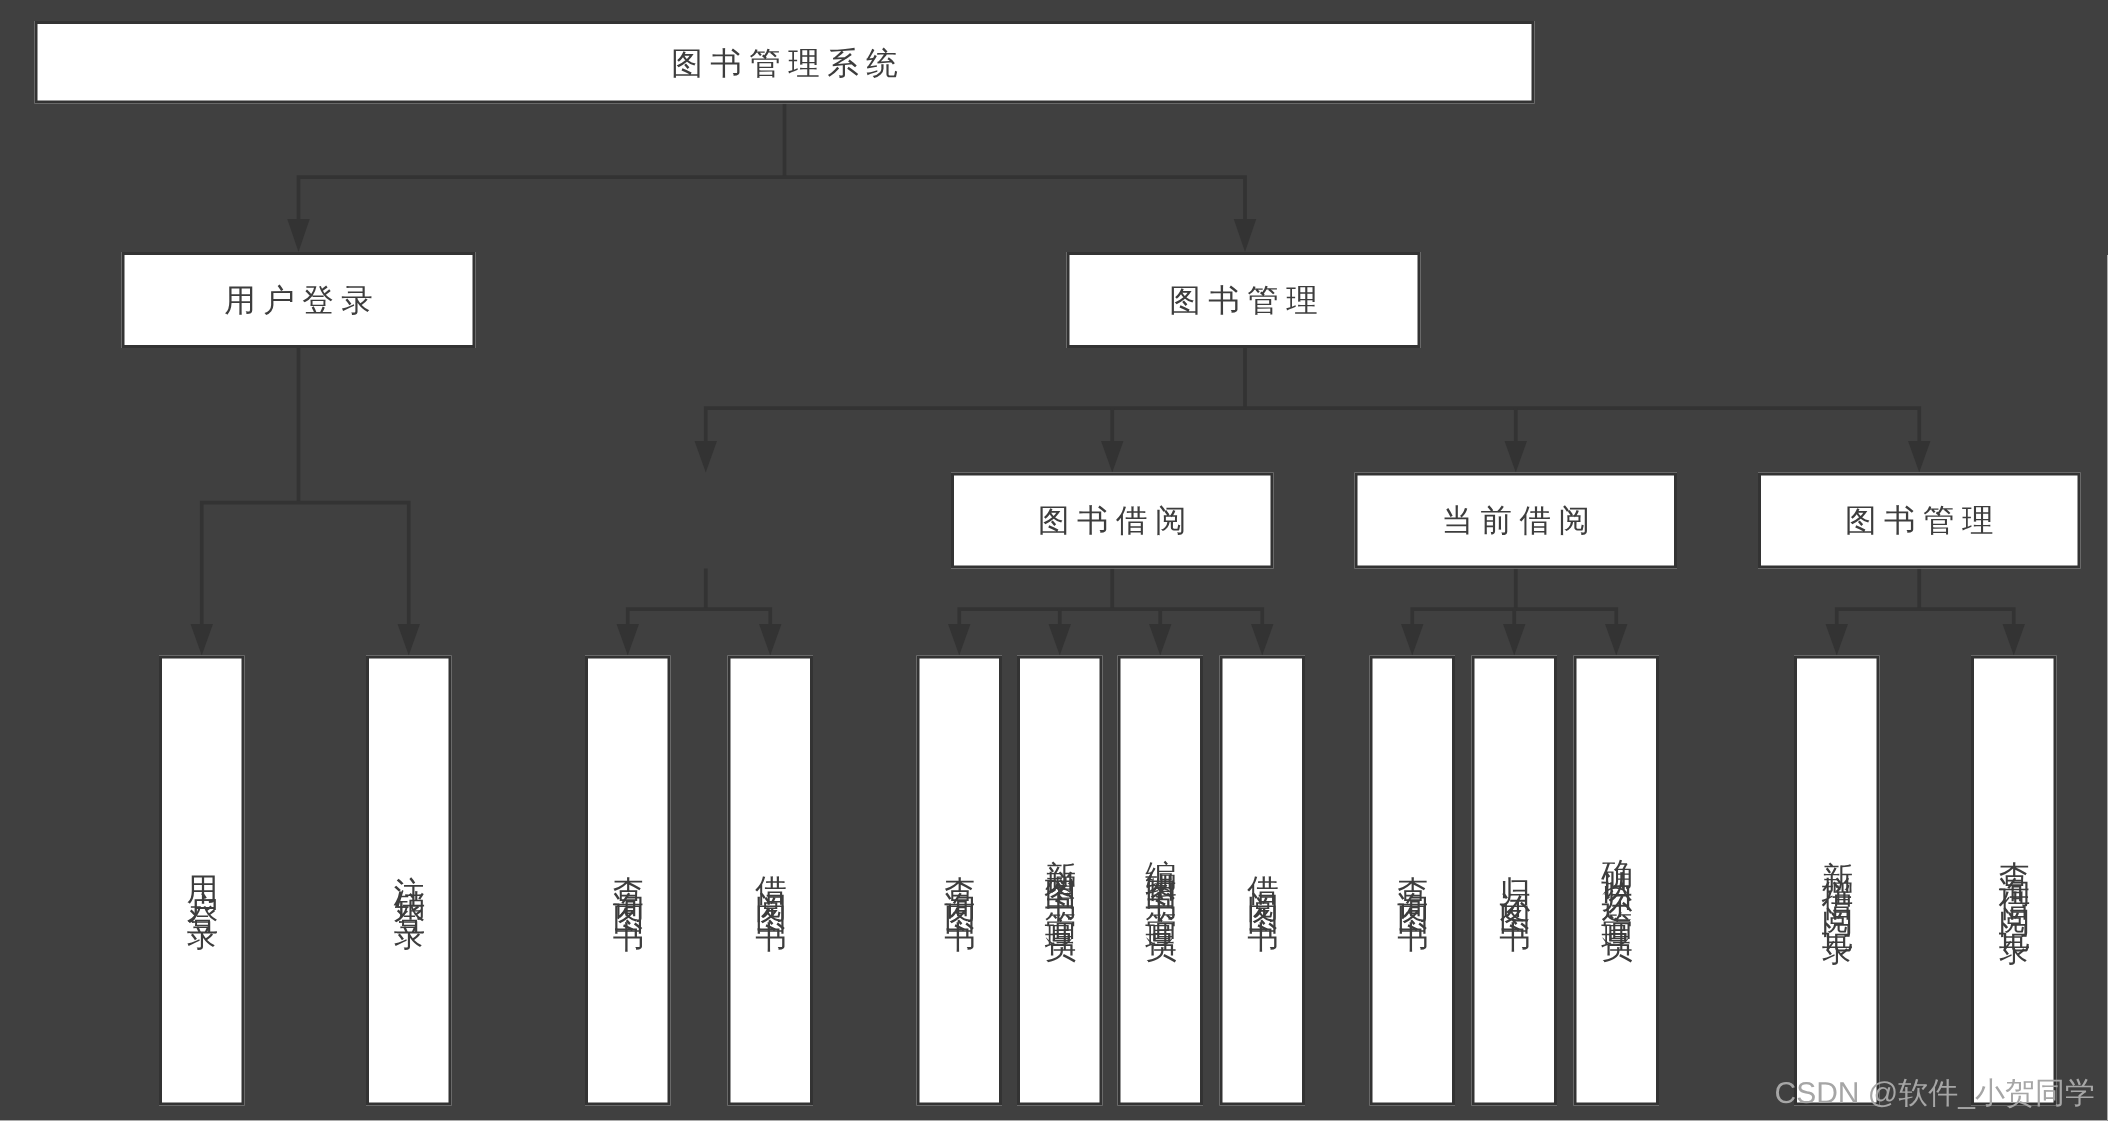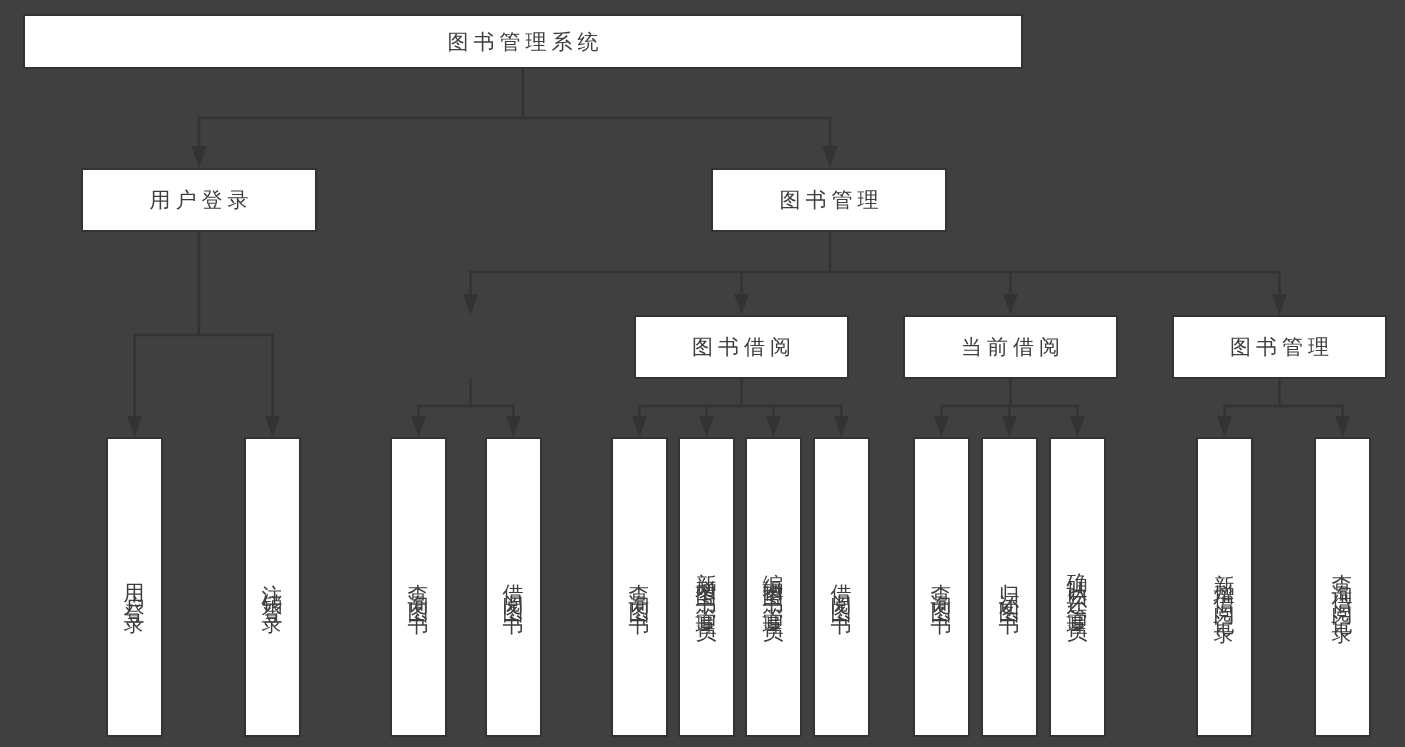--- a/index.html
+++ b/index.html
@@ -161,6 +161,7 @@
     <span class="vtext">查询借阅记录</span>
   </div>
 
+  <div id="watermark">CSDN @软件_小贺同学</div>
 
 </div>
 

